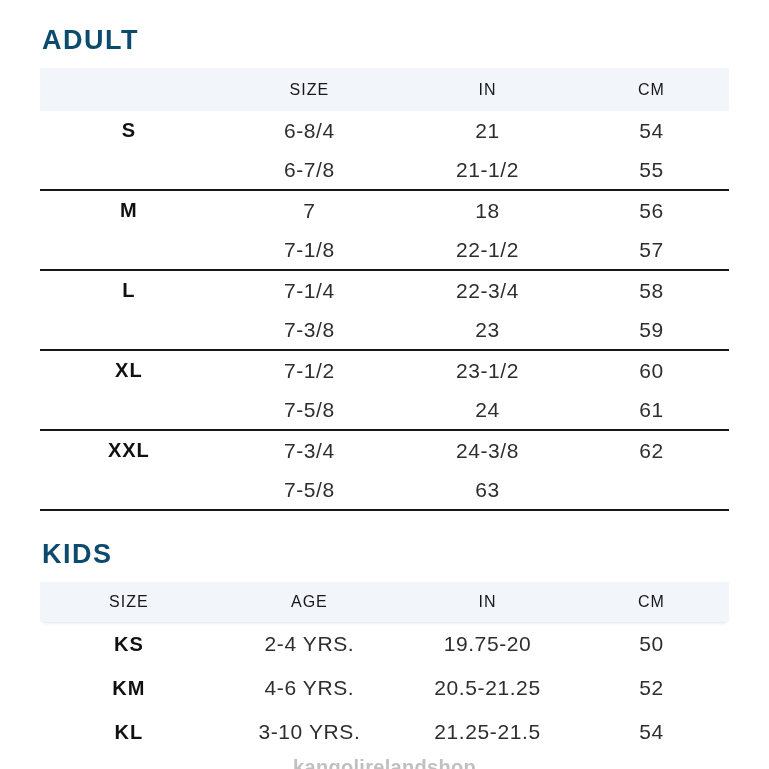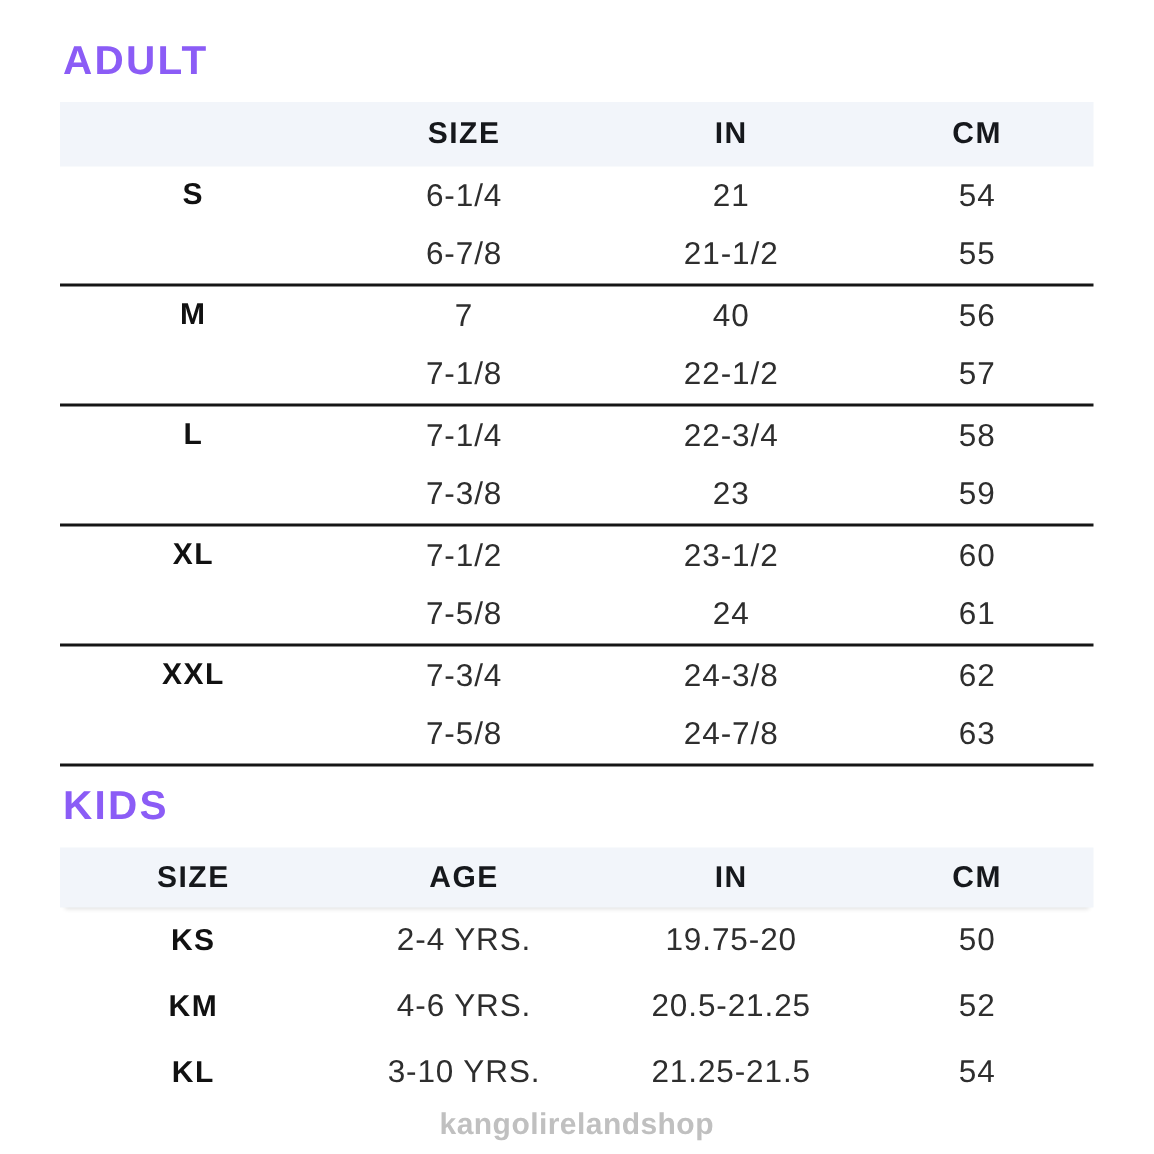--- a/index.html
+++ b/index.html
@@ -18,7 +18,7 @@
     line-height: 32px;
     font-weight: 800;
     letter-spacing: 1.5px;
-    color: #8b5cf6;
+    color: #0c4a6e;
     margin: 0 0 12px 2px;
   }
   .section-title.kids { margin-top: 10px; }

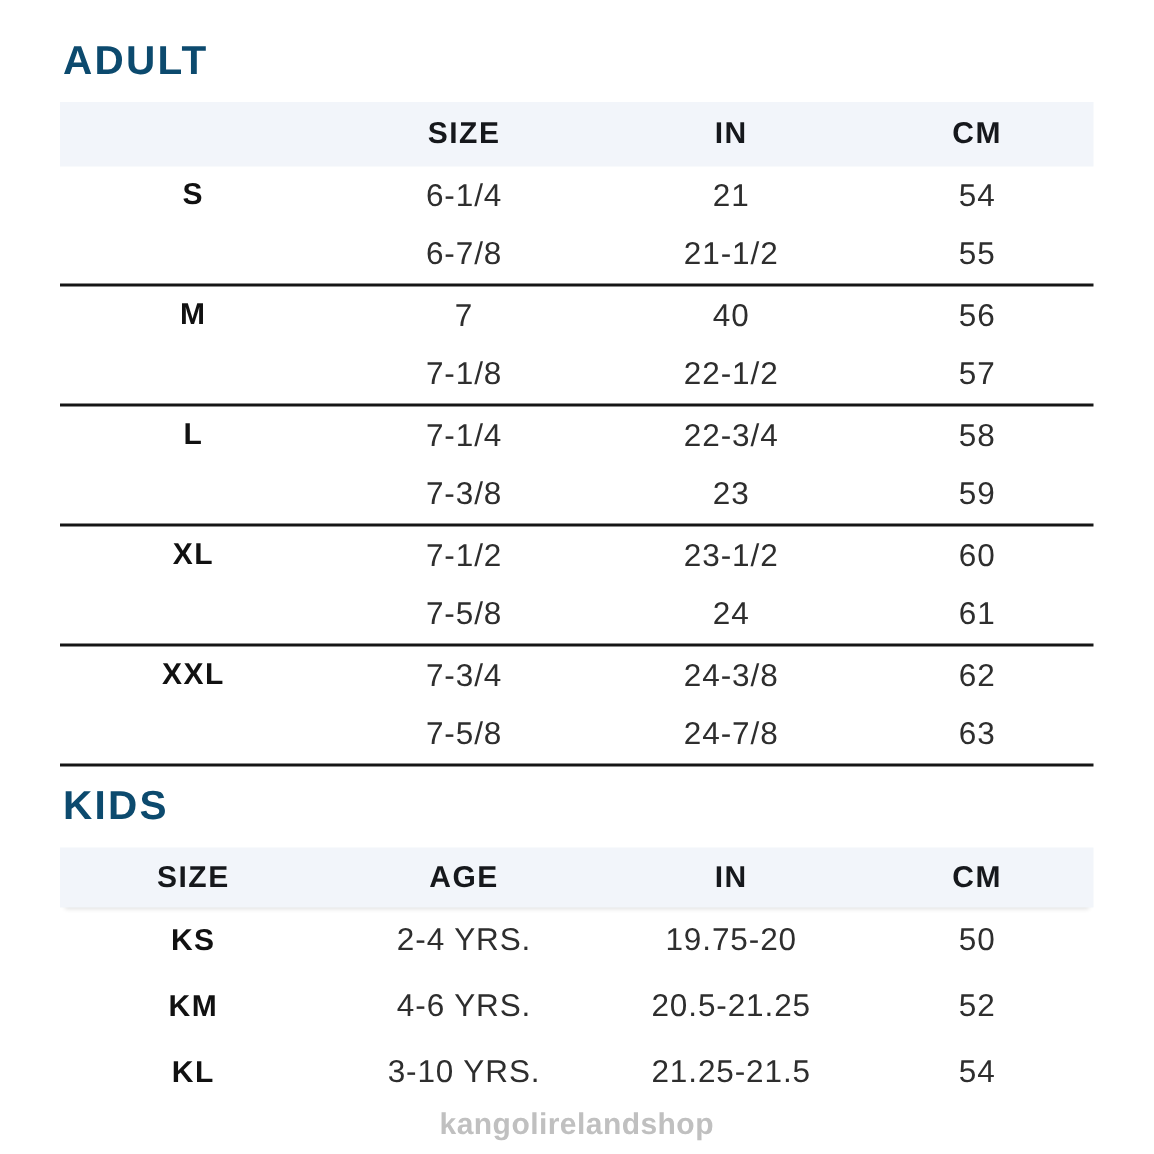--- a/index.html
+++ b/index.html
@@ -31,8 +31,8 @@
   }
   .thead {
     background: var(--header-row-bg, #F2F5FA);
-    font-weight: 700;
-    font-size: 20px;
+    font-weight: 400;
+    font-size: 16px;
     letter-spacing: 1px;
     color: #16181c;
   }

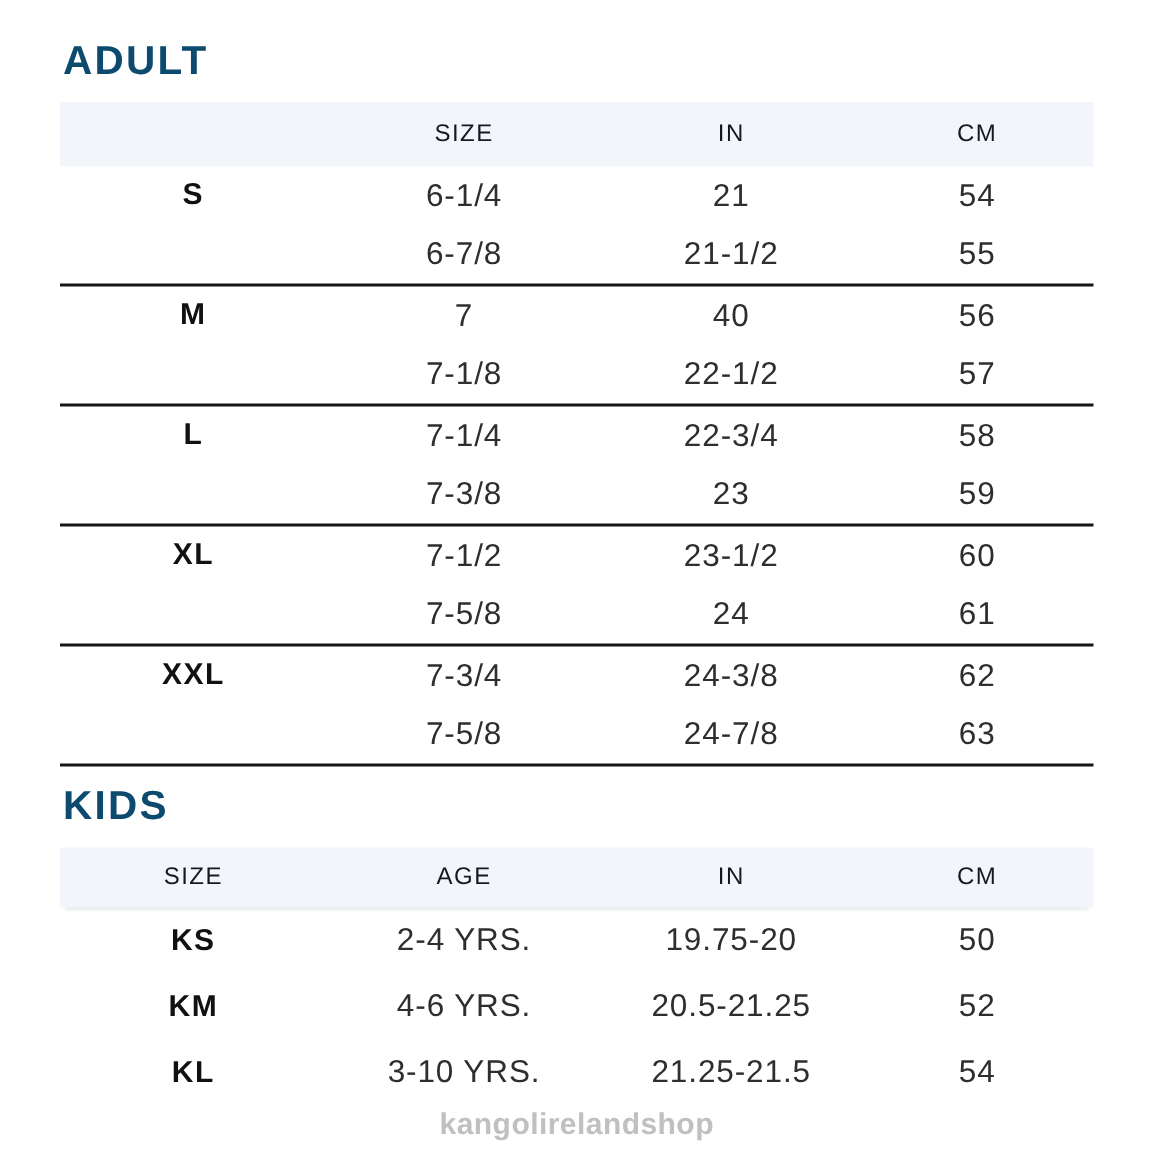--- a/index.html
+++ b/index.html
@@ -88,7 +88,7 @@
     <div class="group">
       <div class="grid-row data-row">
         <div class="cell label">S</div>
-        <div class="cell data">6-1/4</div>
+        <div class="cell data">6-8/4</div>
         <div class="cell data">21</div>
         <div class="cell data">54</div>
       </div>

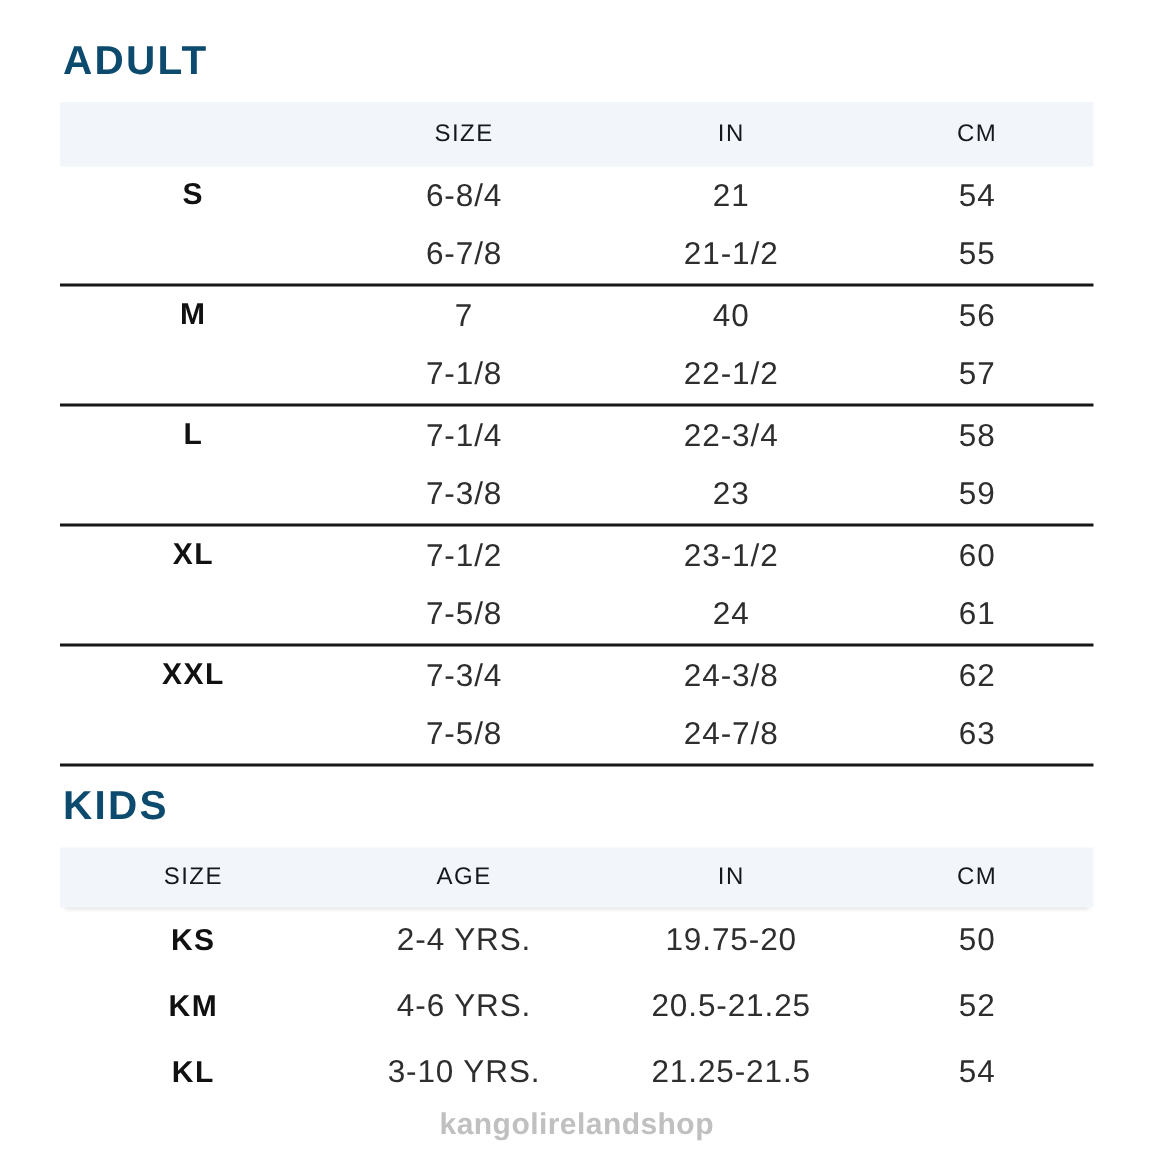--- a/index.html
+++ b/index.html
@@ -104,7 +104,7 @@
       <div class="grid-row data-row">
         <div class="cell label">M</div>
         <div class="cell data">7</div>
-        <div class="cell data">40</div>
+        <div class="cell data">18</div>
         <div class="cell data">56</div>
       </div>
       <div class="grid-row data-row">

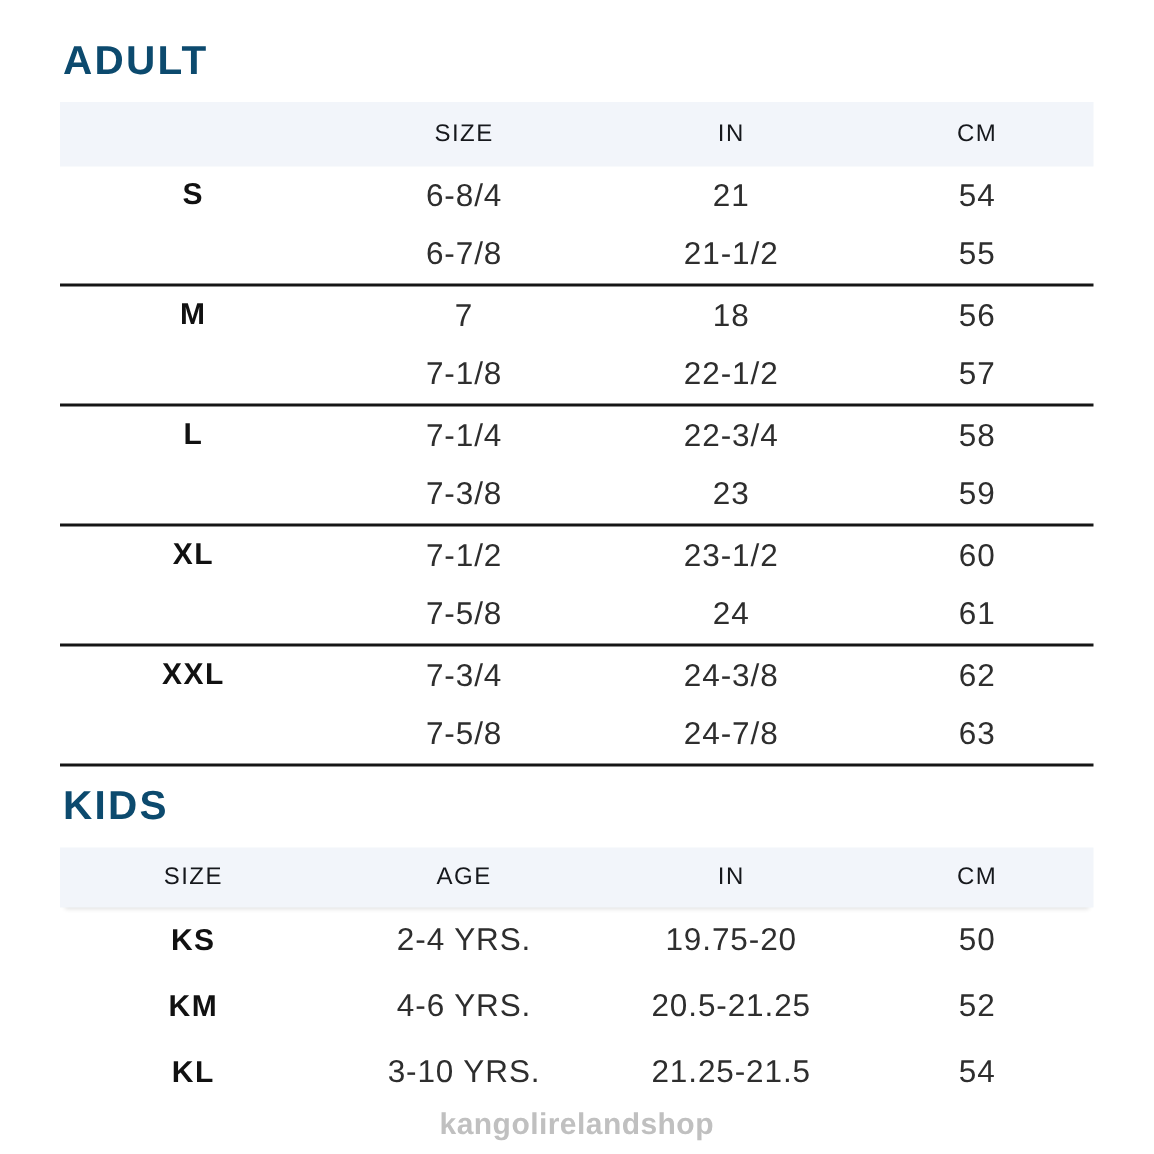--- a/index.html
+++ b/index.html
@@ -155,7 +155,6 @@
       <div class="grid-row data-row">
         <div class="cell label"></div>
         <div class="cell data">7-5/8</div>
-        <div class="cell data">24-7/8</div>
         <div class="cell data">63</div>
       </div>
     </div>

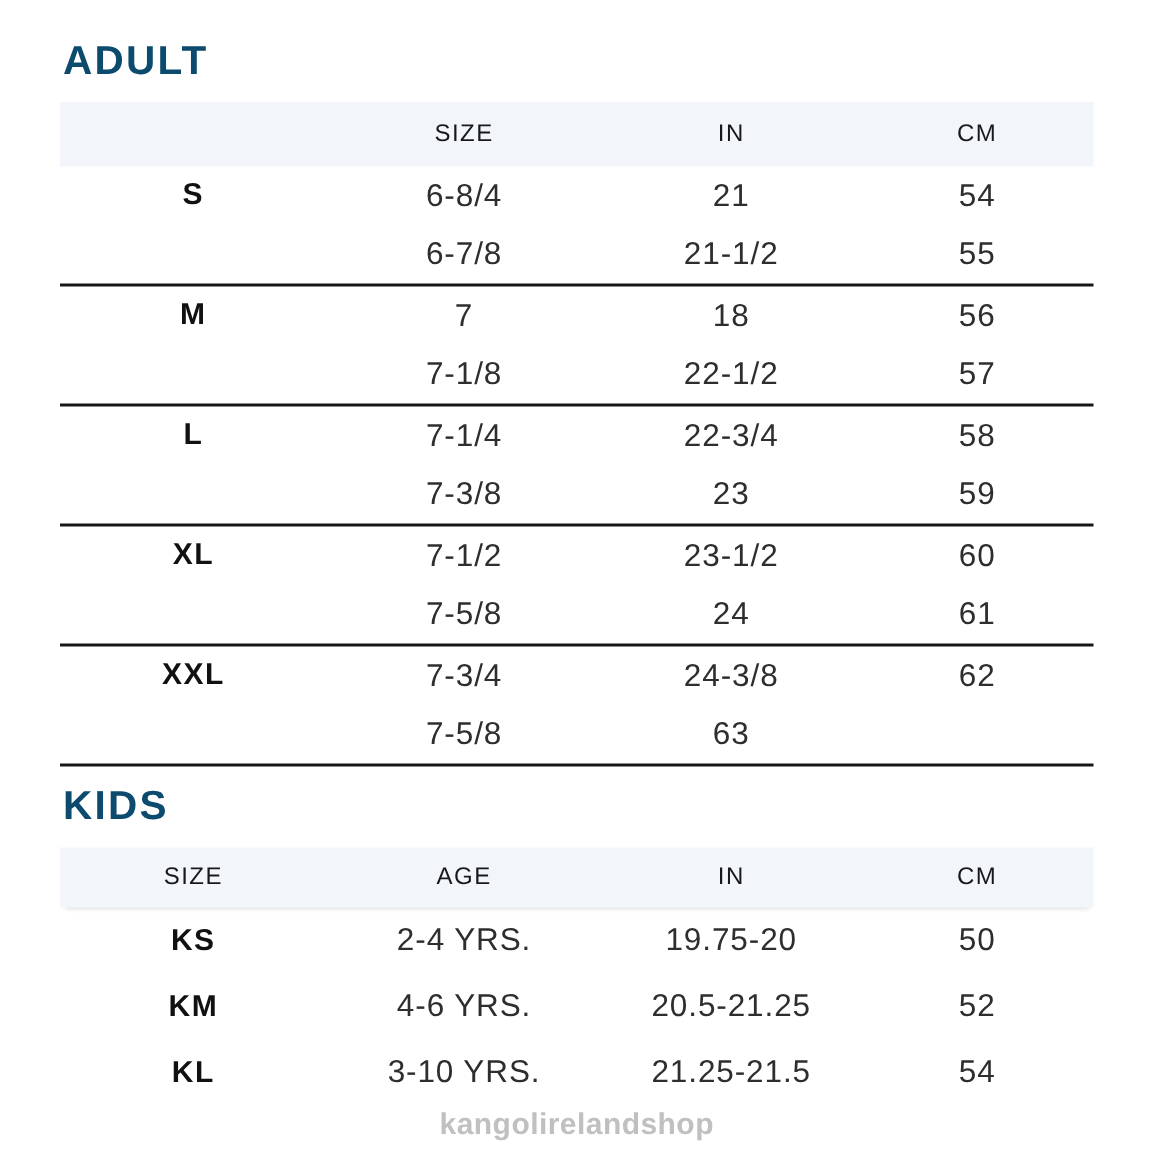--- a/index.html
+++ b/index.html
@@ -21,7 +21,7 @@
     color: #0c4a6e;
     margin: 0 0 12px 2px;
   }
-  .section-title.kids { margin-top: 10px; }
+  .section-title.kids { margin-top: 27px; }
 
   .grid-row {
     display: grid;

